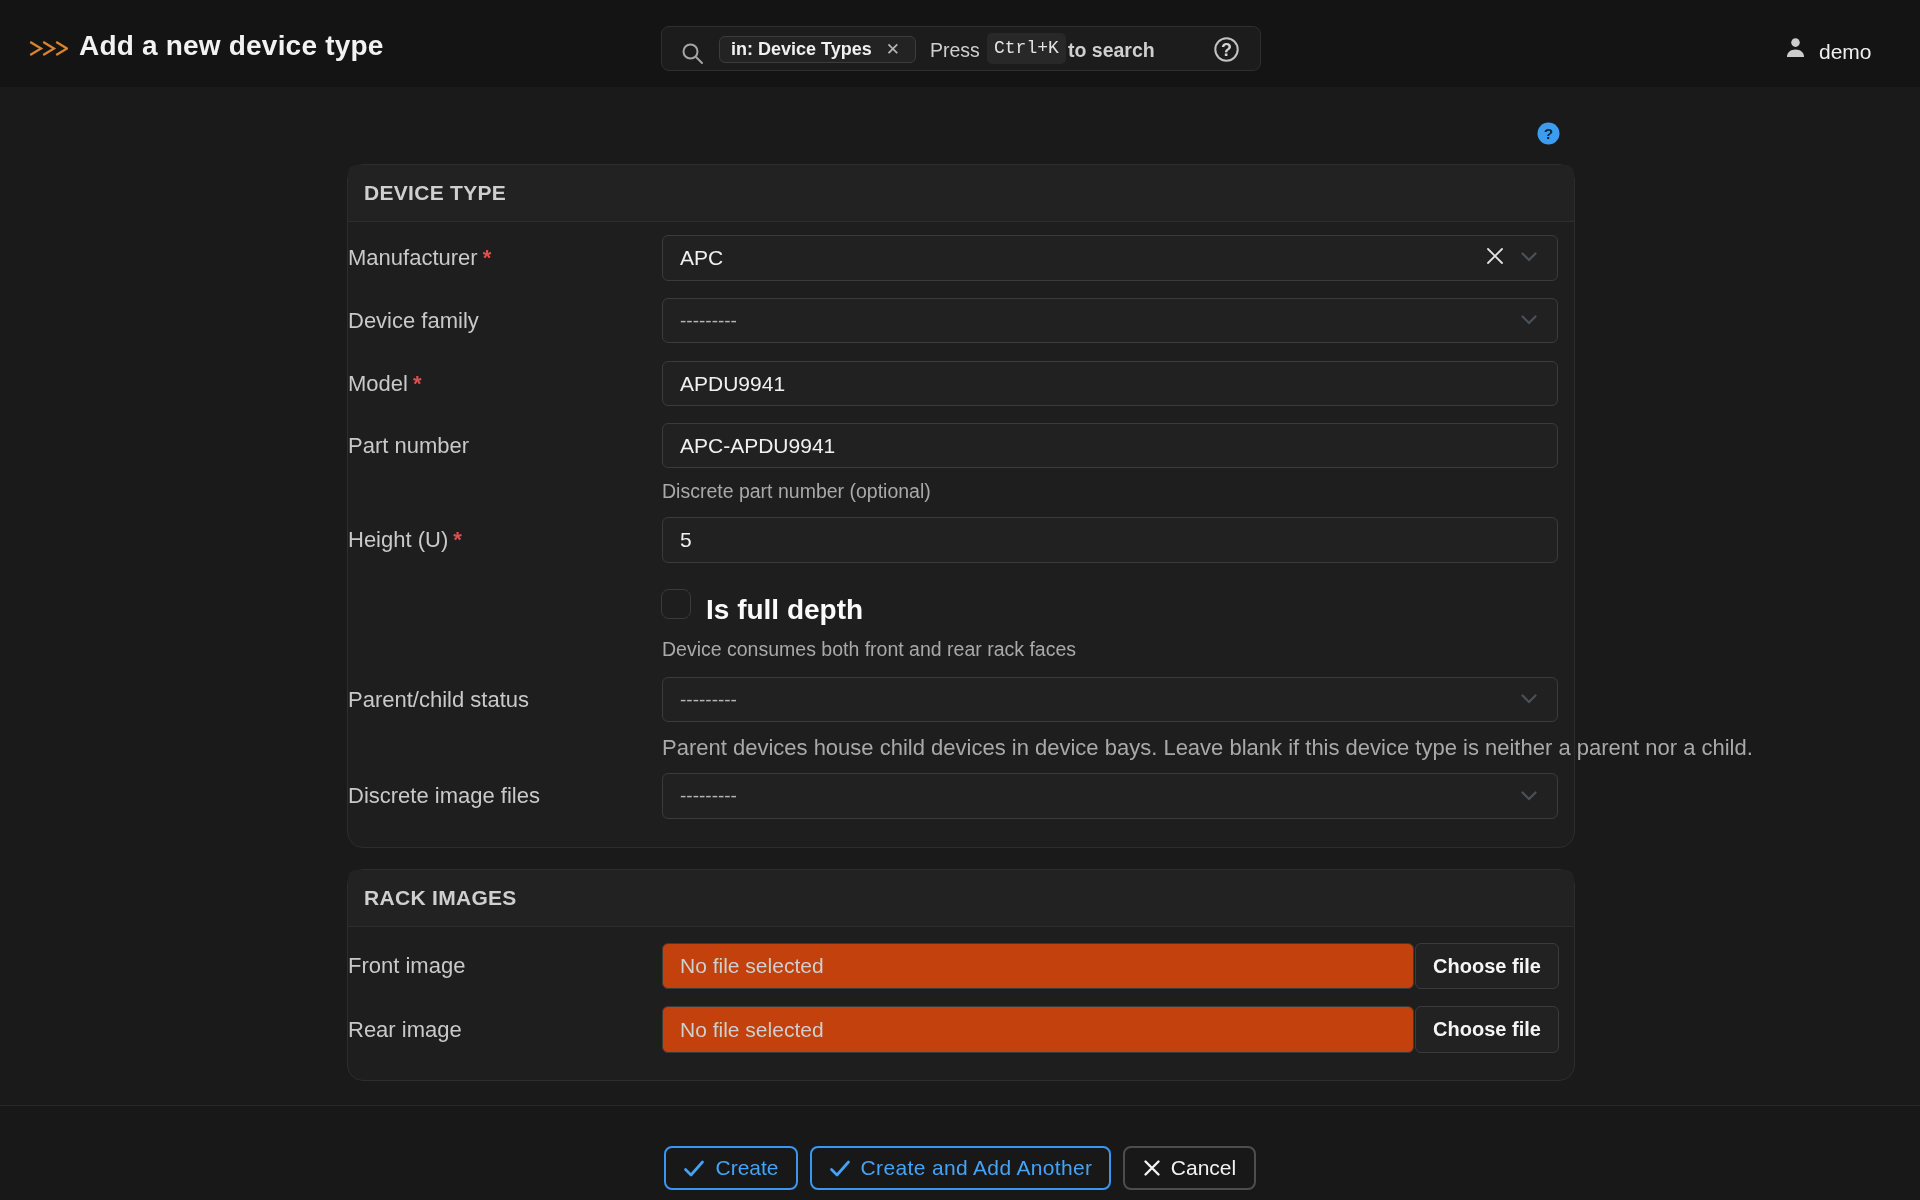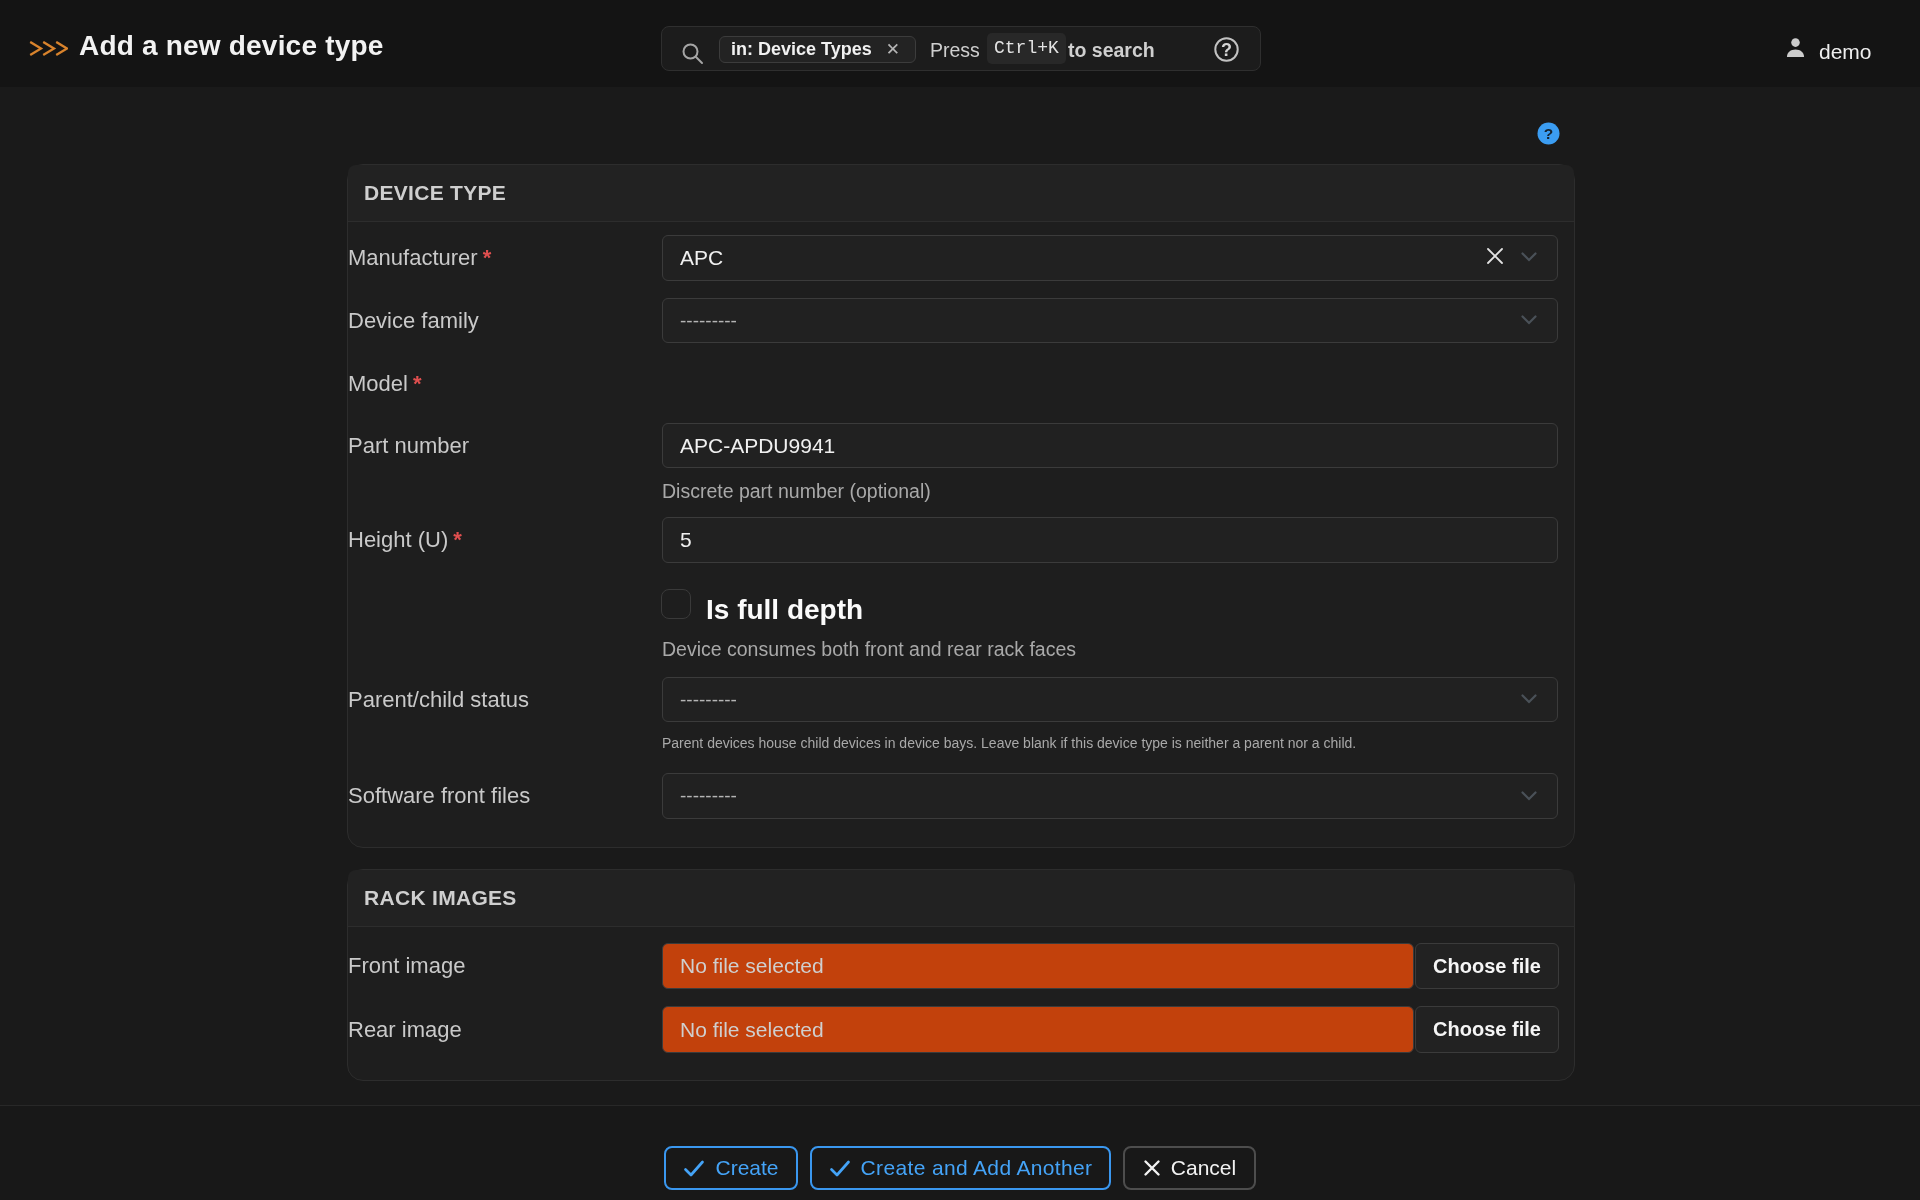--- a/index.html
+++ b/index.html
@@ -126,6 +126,7 @@
     </svg>
 
   <div class="lbl" style="top:196px; line-height:45px;">Model<span class="req">*</span></div>
+  <div class="inp" style="top:196px; height:45px; line-height:43px;">APDU9941</div>
 
   <div class="lbl" style="top:258px; line-height:45px;">Part number</div>
   <div class="inp" style="top:258px; height:45px; line-height:43px;">APC-APDU9941</div>

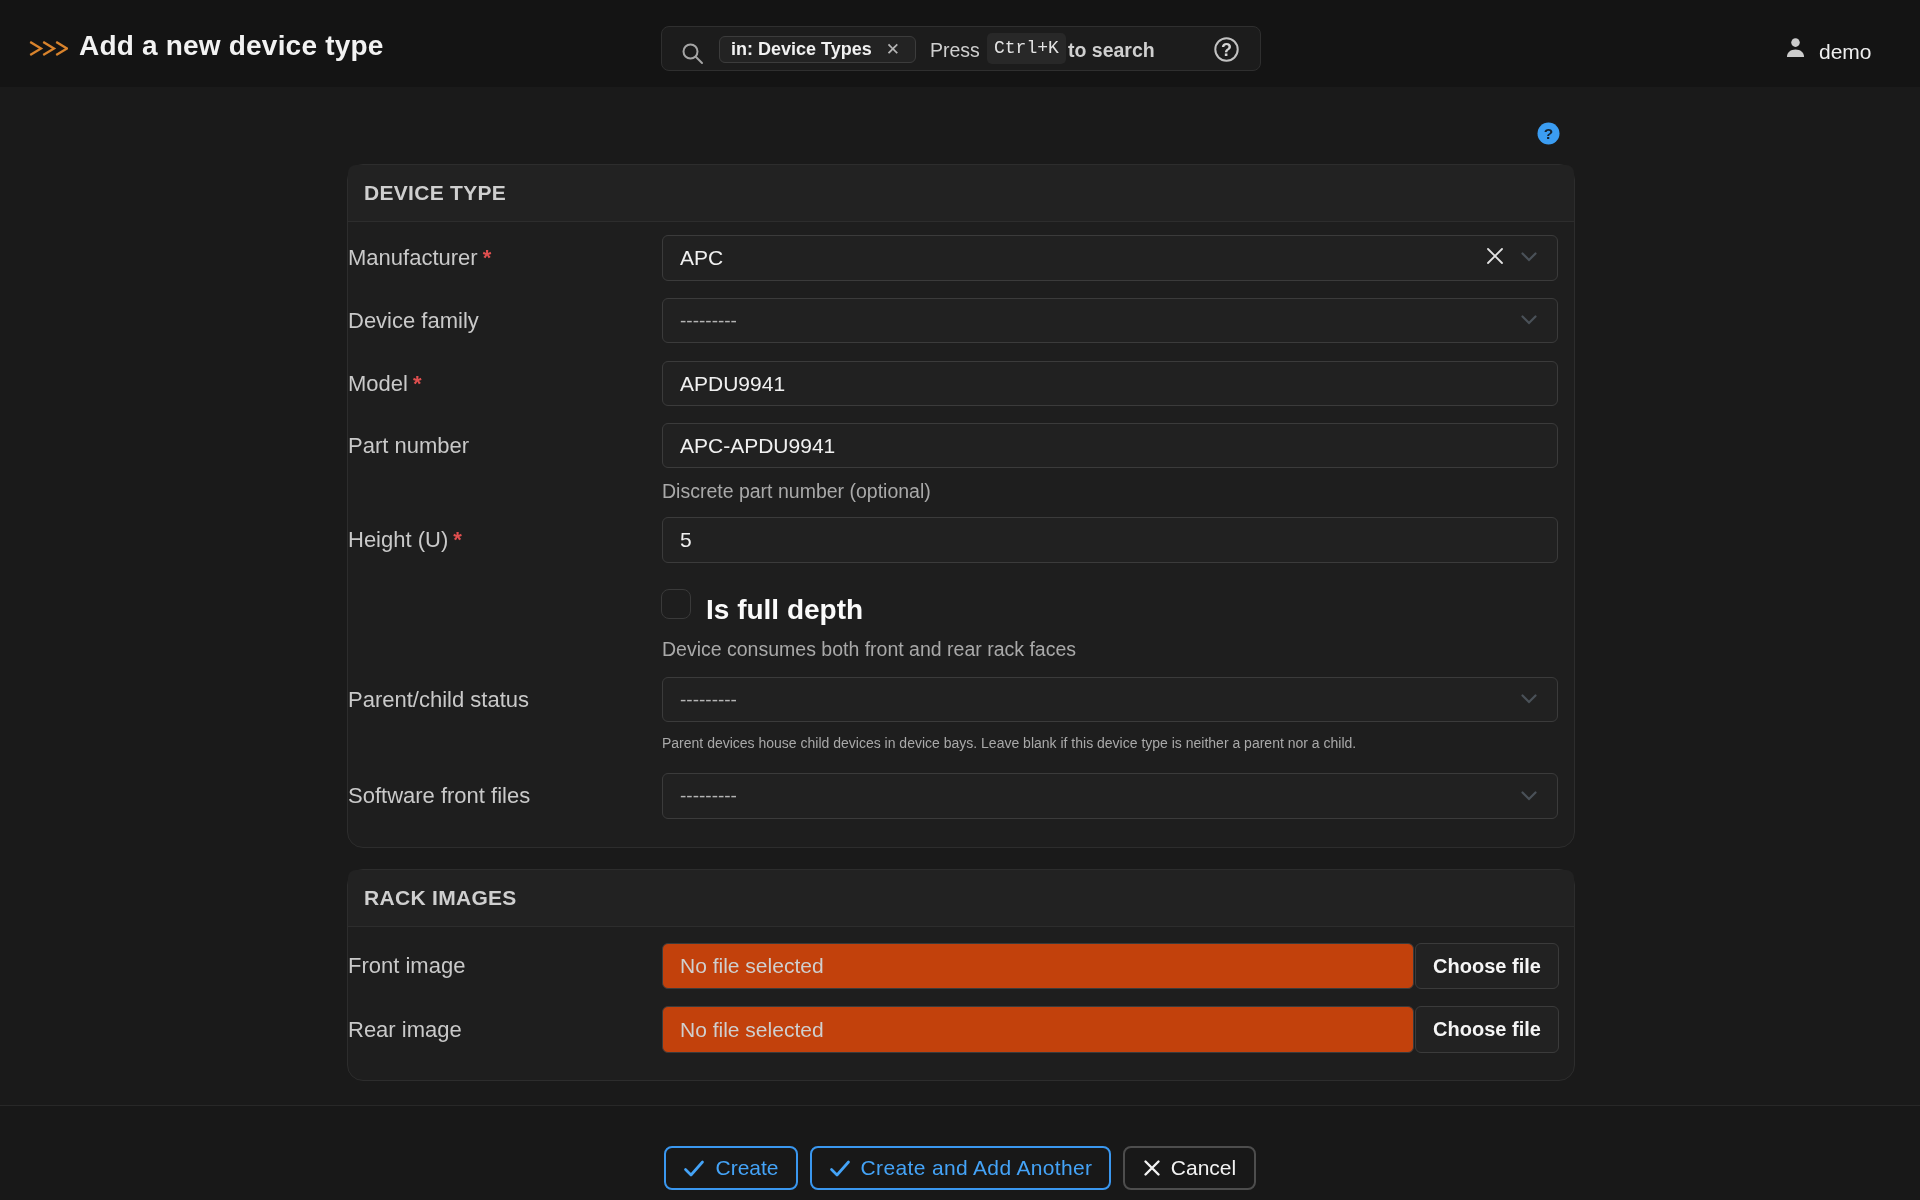--- a/index.html
+++ b/index.html
@@ -144,7 +144,7 @@
   <svg class="selarrow" style="left:1173px; top:529px;" width="16" height="10" viewBox="0 0 16 10" fill="none" stroke="#4a5158" stroke-width="2.2" stroke-linecap="round">
       <path d="M1.5 1.5 L8 8 L14.5 1.5"></path>
     </svg>
-  <div class="helptext" style="top:570px; font-size:14px;">Parent devices house child devices in device bays. Leave blank if this device type is neither a parent nor a child.</div>
+  <div class="helptext" style="top:570px; font-size:22px;">Parent devices house child devices in device bays. Leave blank if this device type is neither a parent nor a child.</div>
 
   <div class="lbl" style="top:608px; line-height:46px;">Software front files</div>
   <div class="inp ph" style="top:608px; height:46px; line-height:44px;">---------</div>

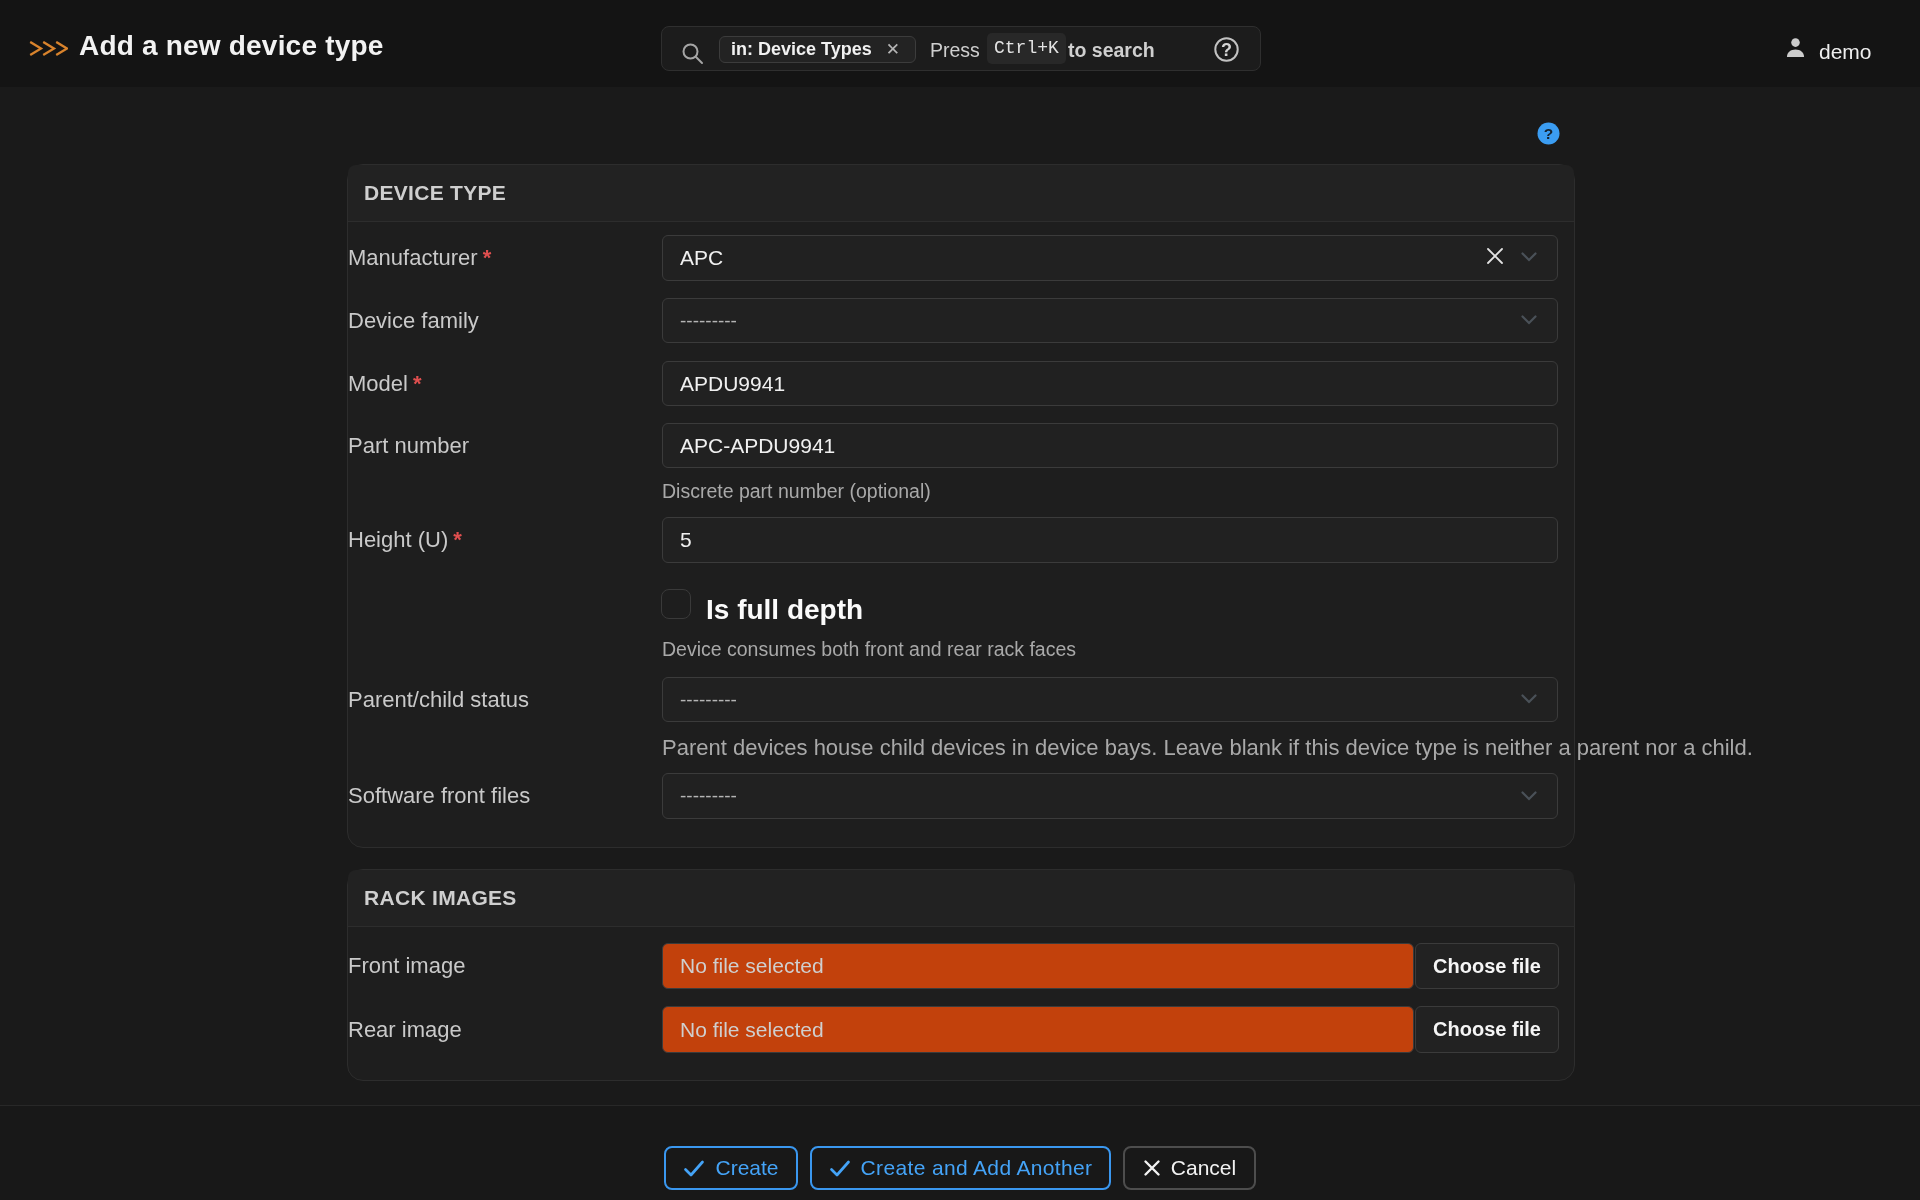--- a/index.html
+++ b/index.html
@@ -146,7 +146,7 @@
     </svg>
   <div class="helptext" style="top:570px; font-size:22px;">Parent devices house child devices in device bays. Leave blank if this device type is neither a parent nor a child.</div>
 
-  <div class="lbl" style="top:608px; line-height:46px;">Software front files</div>
+  <div class="lbl" style="top:608px; line-height:46px;">Discrete image files</div>
   <div class="inp ph" style="top:608px; height:46px; line-height:44px;">---------</div>
   <svg class="selarrow" style="left:1173px; top:626px;" width="16" height="10" viewBox="0 0 16 10" fill="none" stroke="#4a5158" stroke-width="2.2" stroke-linecap="round">
       <path d="M1.5 1.5 L8 8 L14.5 1.5"></path>

